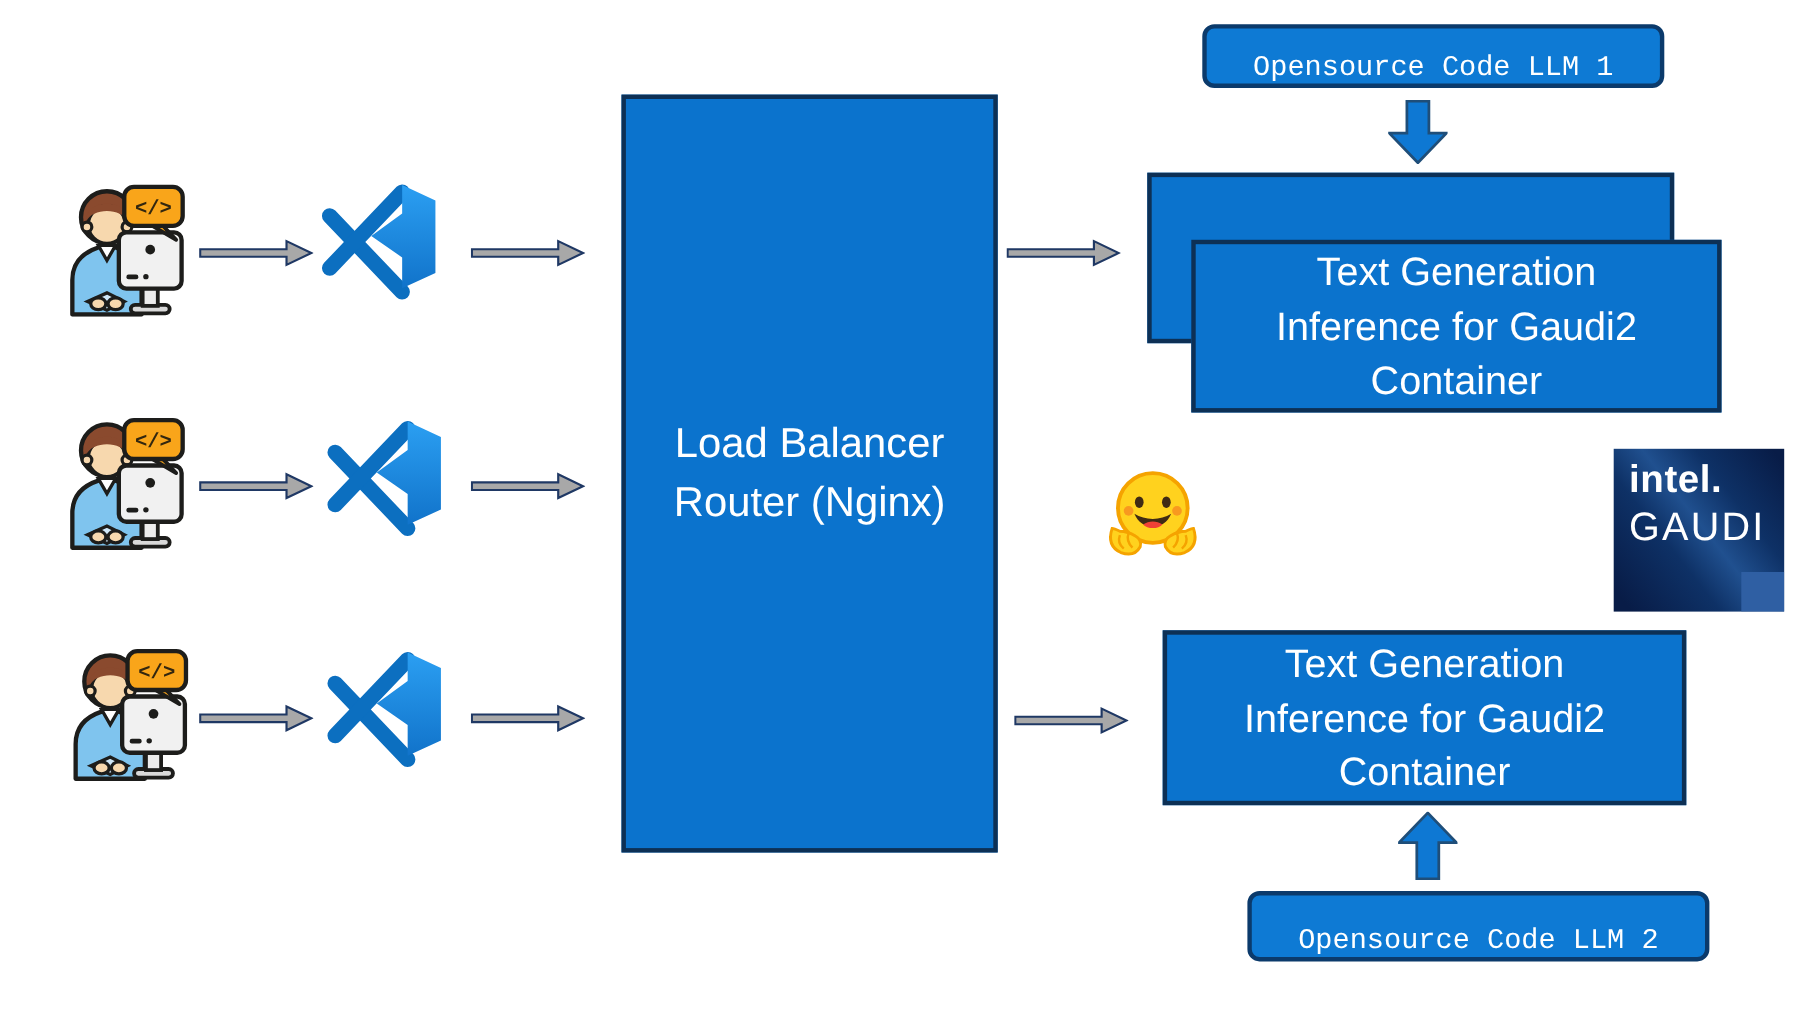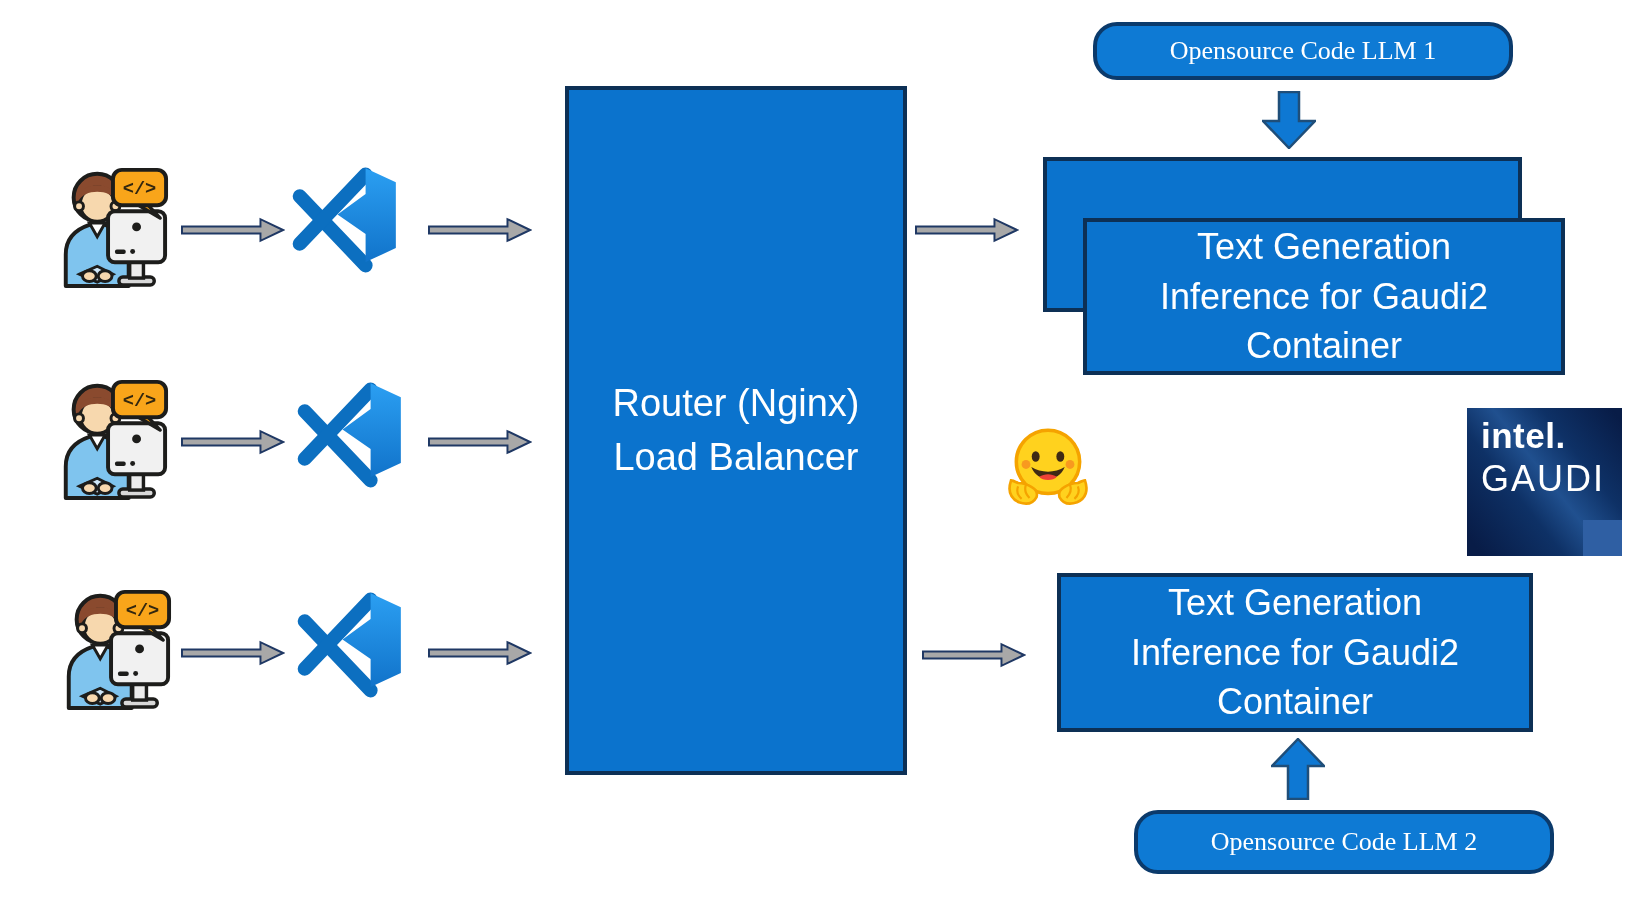--- a/index.html
+++ b/index.html
@@ -27,10 +27,10 @@
     position:absolute; box-sizing:border-box;
     background:var(--pill-fill,#0e7ad4);
     border:4px solid var(--pill-border,#0b3a6b);
-    border-radius:24px;
+    border-radius:11px;
     color:var(--text-on-blue,#ffffff);
-    font-family:Liberation Serif, serif; font-size:26px;
-    display:flex; align-items:center; justify-content:center; white-space:pre;
+    font-family:Liberation Mono, monospace; font-size:26px;
+    display:flex; align-items:flex-end; justify-content:center; white-space:pre;
   }
   .pill1 { left:1093px; top:22px;  width:420px; height:58px; }
   .pill2 { left:1090px; top:810px; width:420px; height:64px;margin-left:44px; }

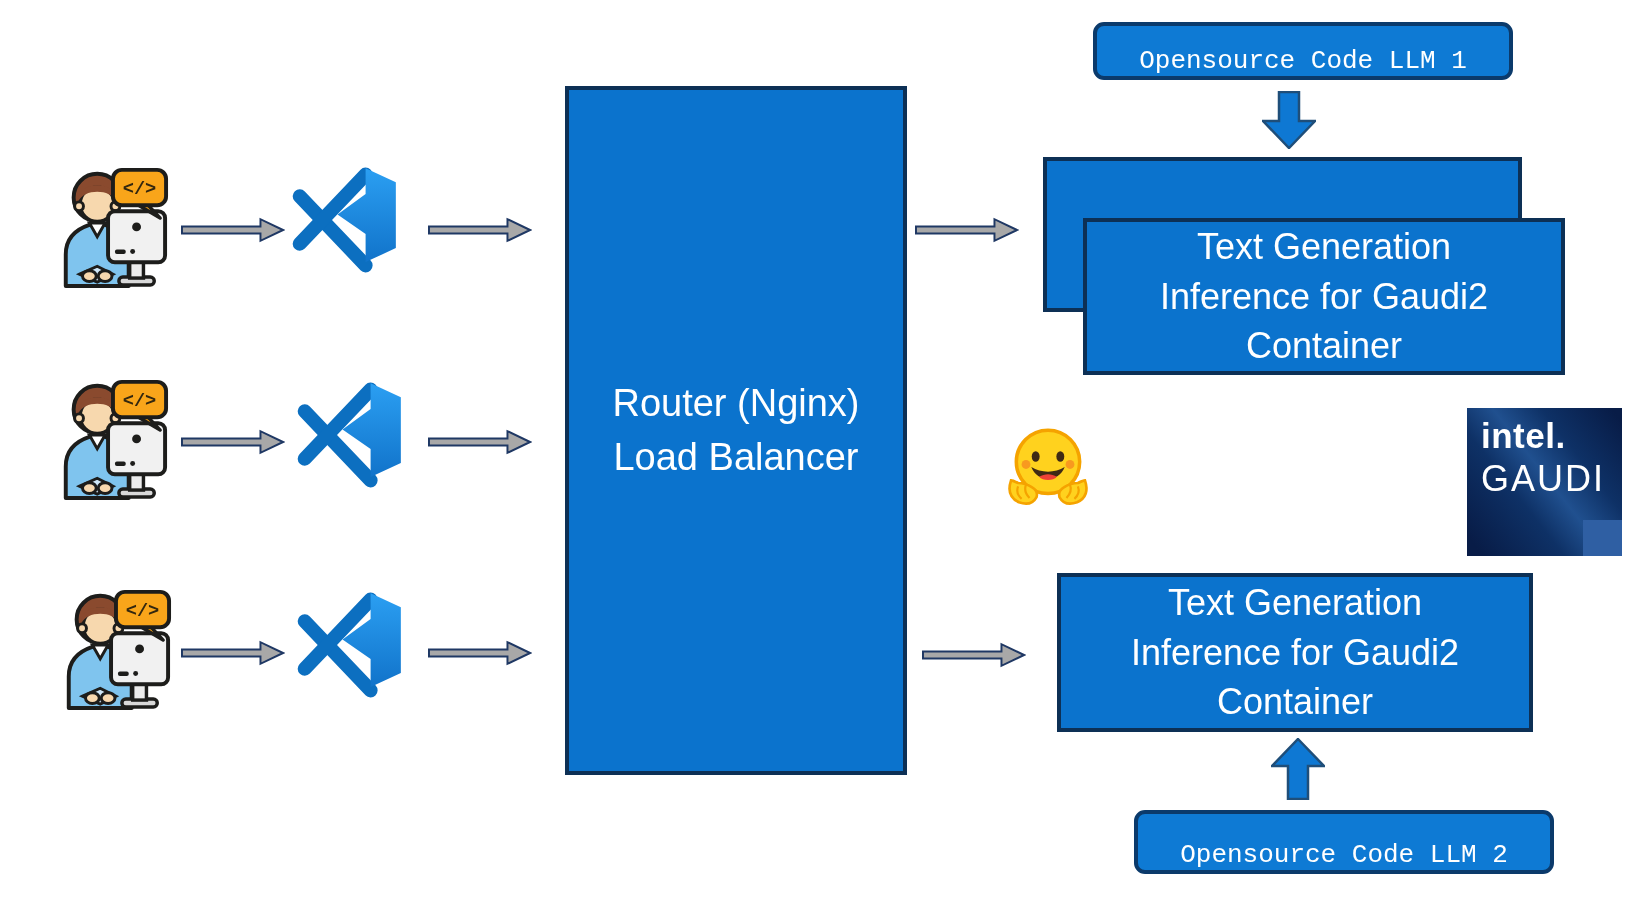--- a/index.html
+++ b/index.html
@@ -160,8 +160,8 @@
     </svg>
 
   <div class="node lb-box">
+    <div>Load Balancer</div>
     <div>Router (Nginx)</div>
-    <div>Load Balancer</div>
   </div>
 
   <div class="pill pill1">

